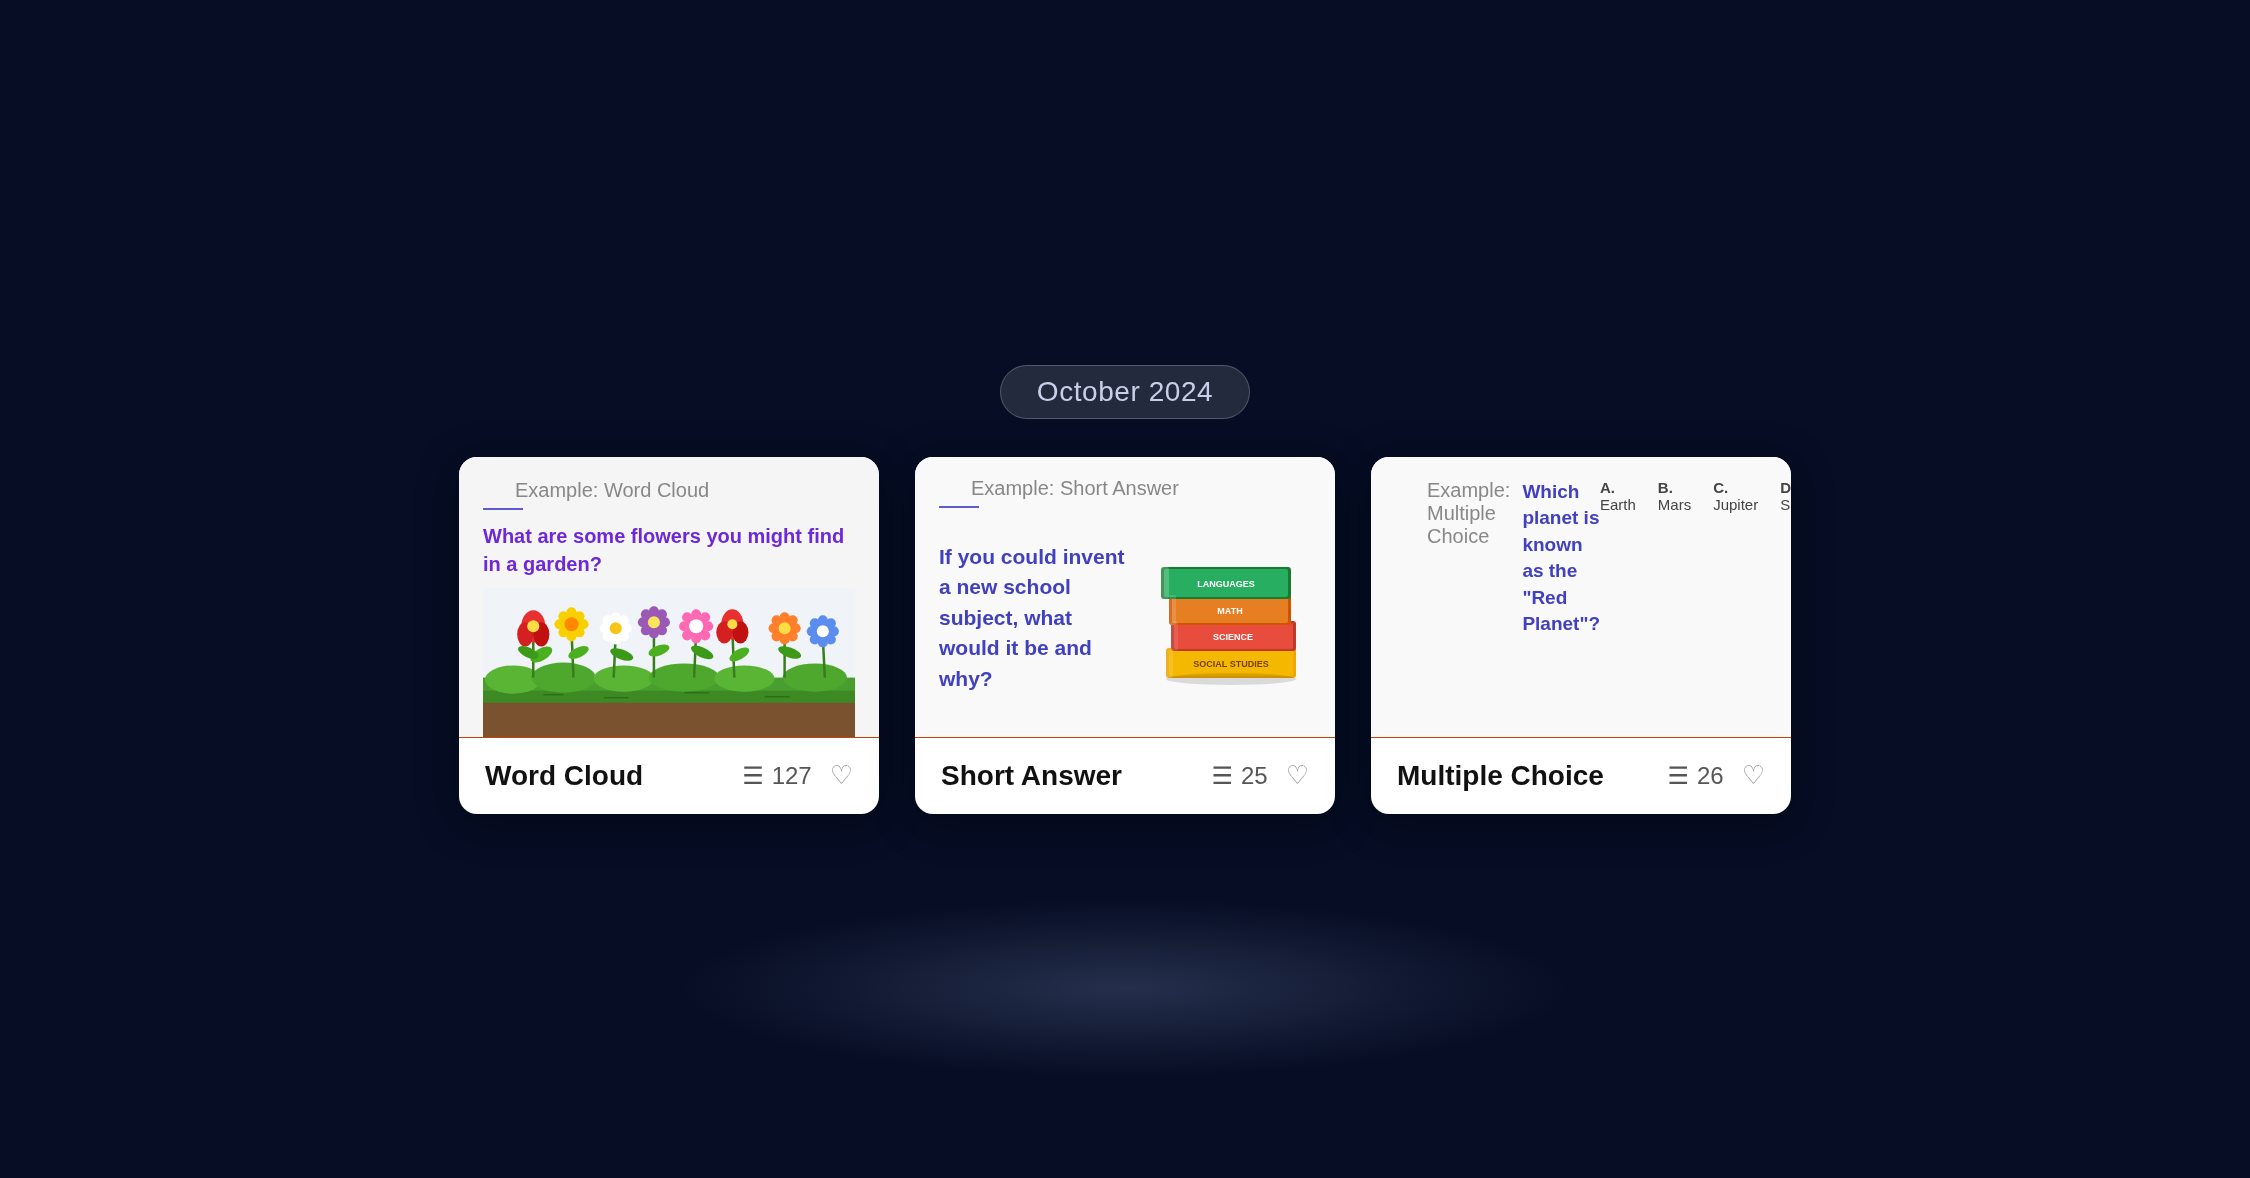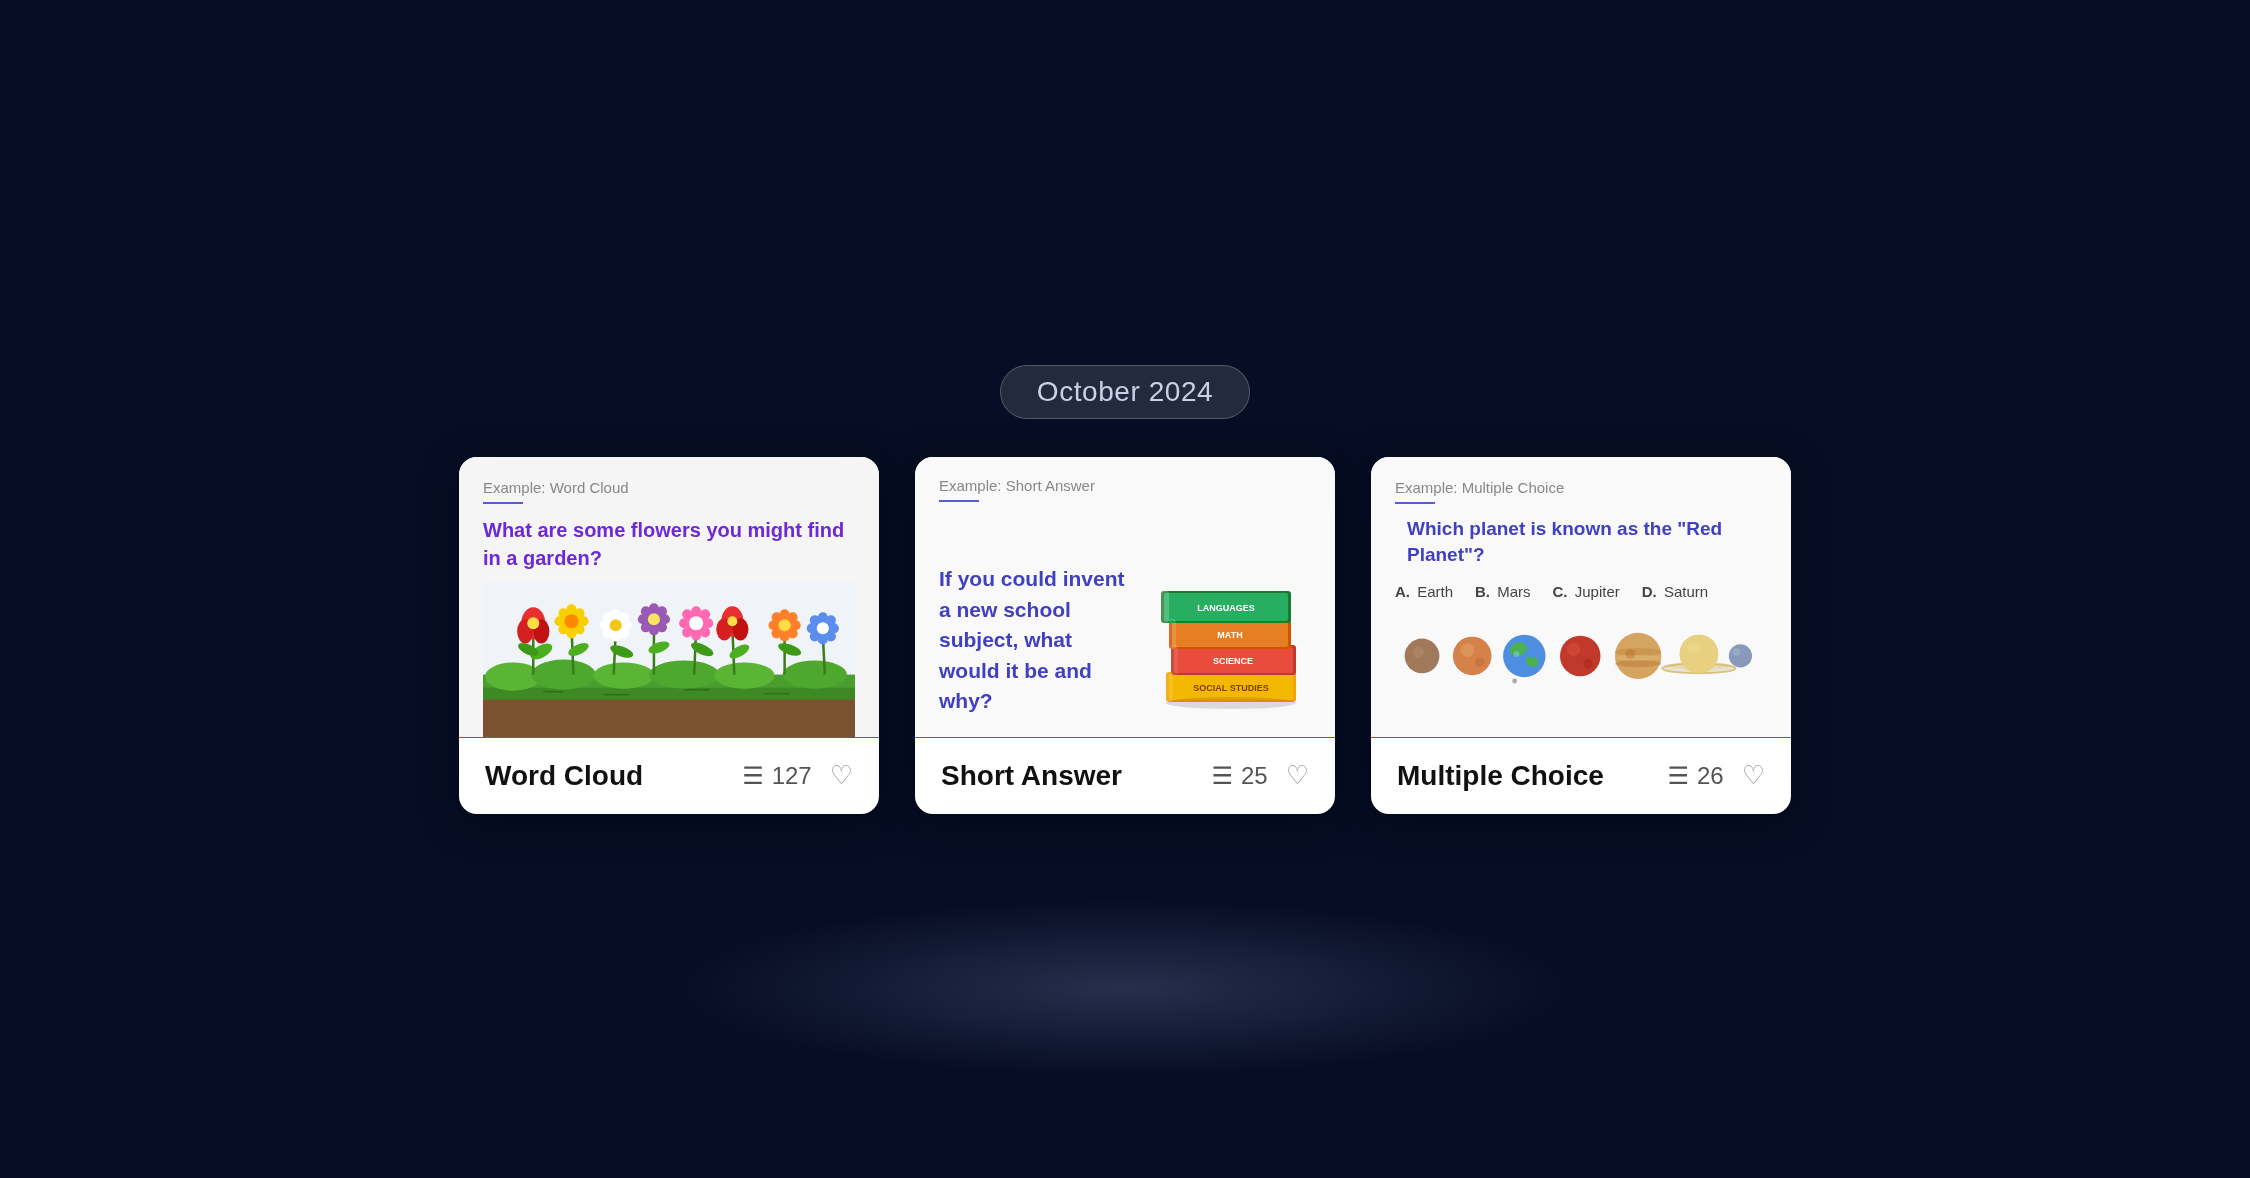--- a/index.html
+++ b/index.html
@@ -113,10 +113,11 @@
     }
 
     .example-label {
-      font-size: 15px;
+      font-size: 20px;
       color: #888;
       font-weight: 500;
       margin-bottom: 6px;
+      margin-left: 32px;
     }
 
     .example-label-underline {

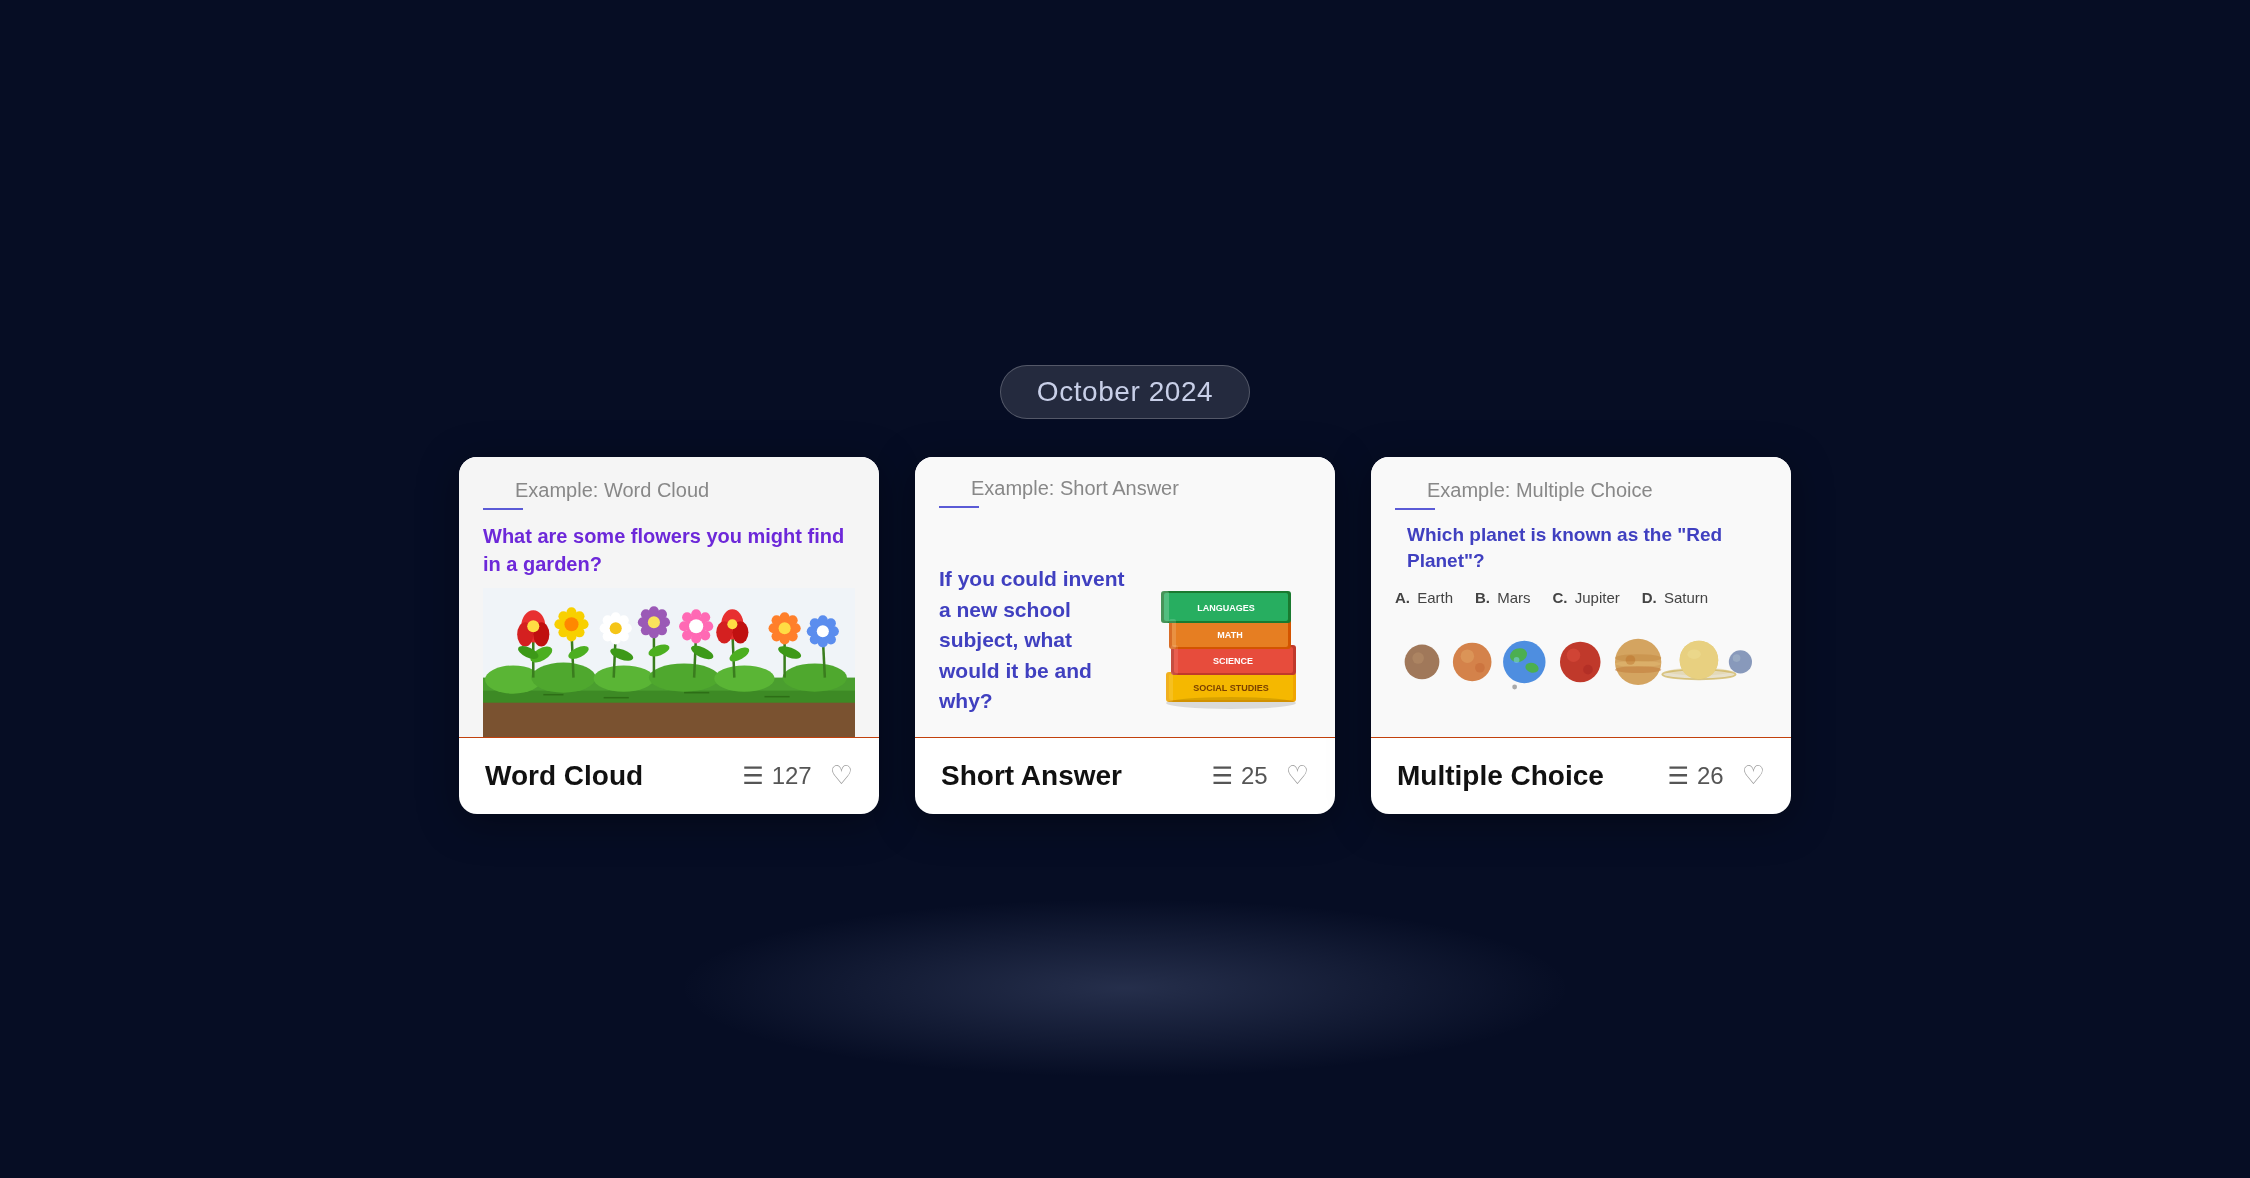--- a/index.html
+++ b/index.html
@@ -178,7 +178,6 @@
       background: #f9f9f9;
       padding: 22px 39px 12px 24px;
       display: flex;
-      flex-direction: column;
       height: 280px;
     }
 

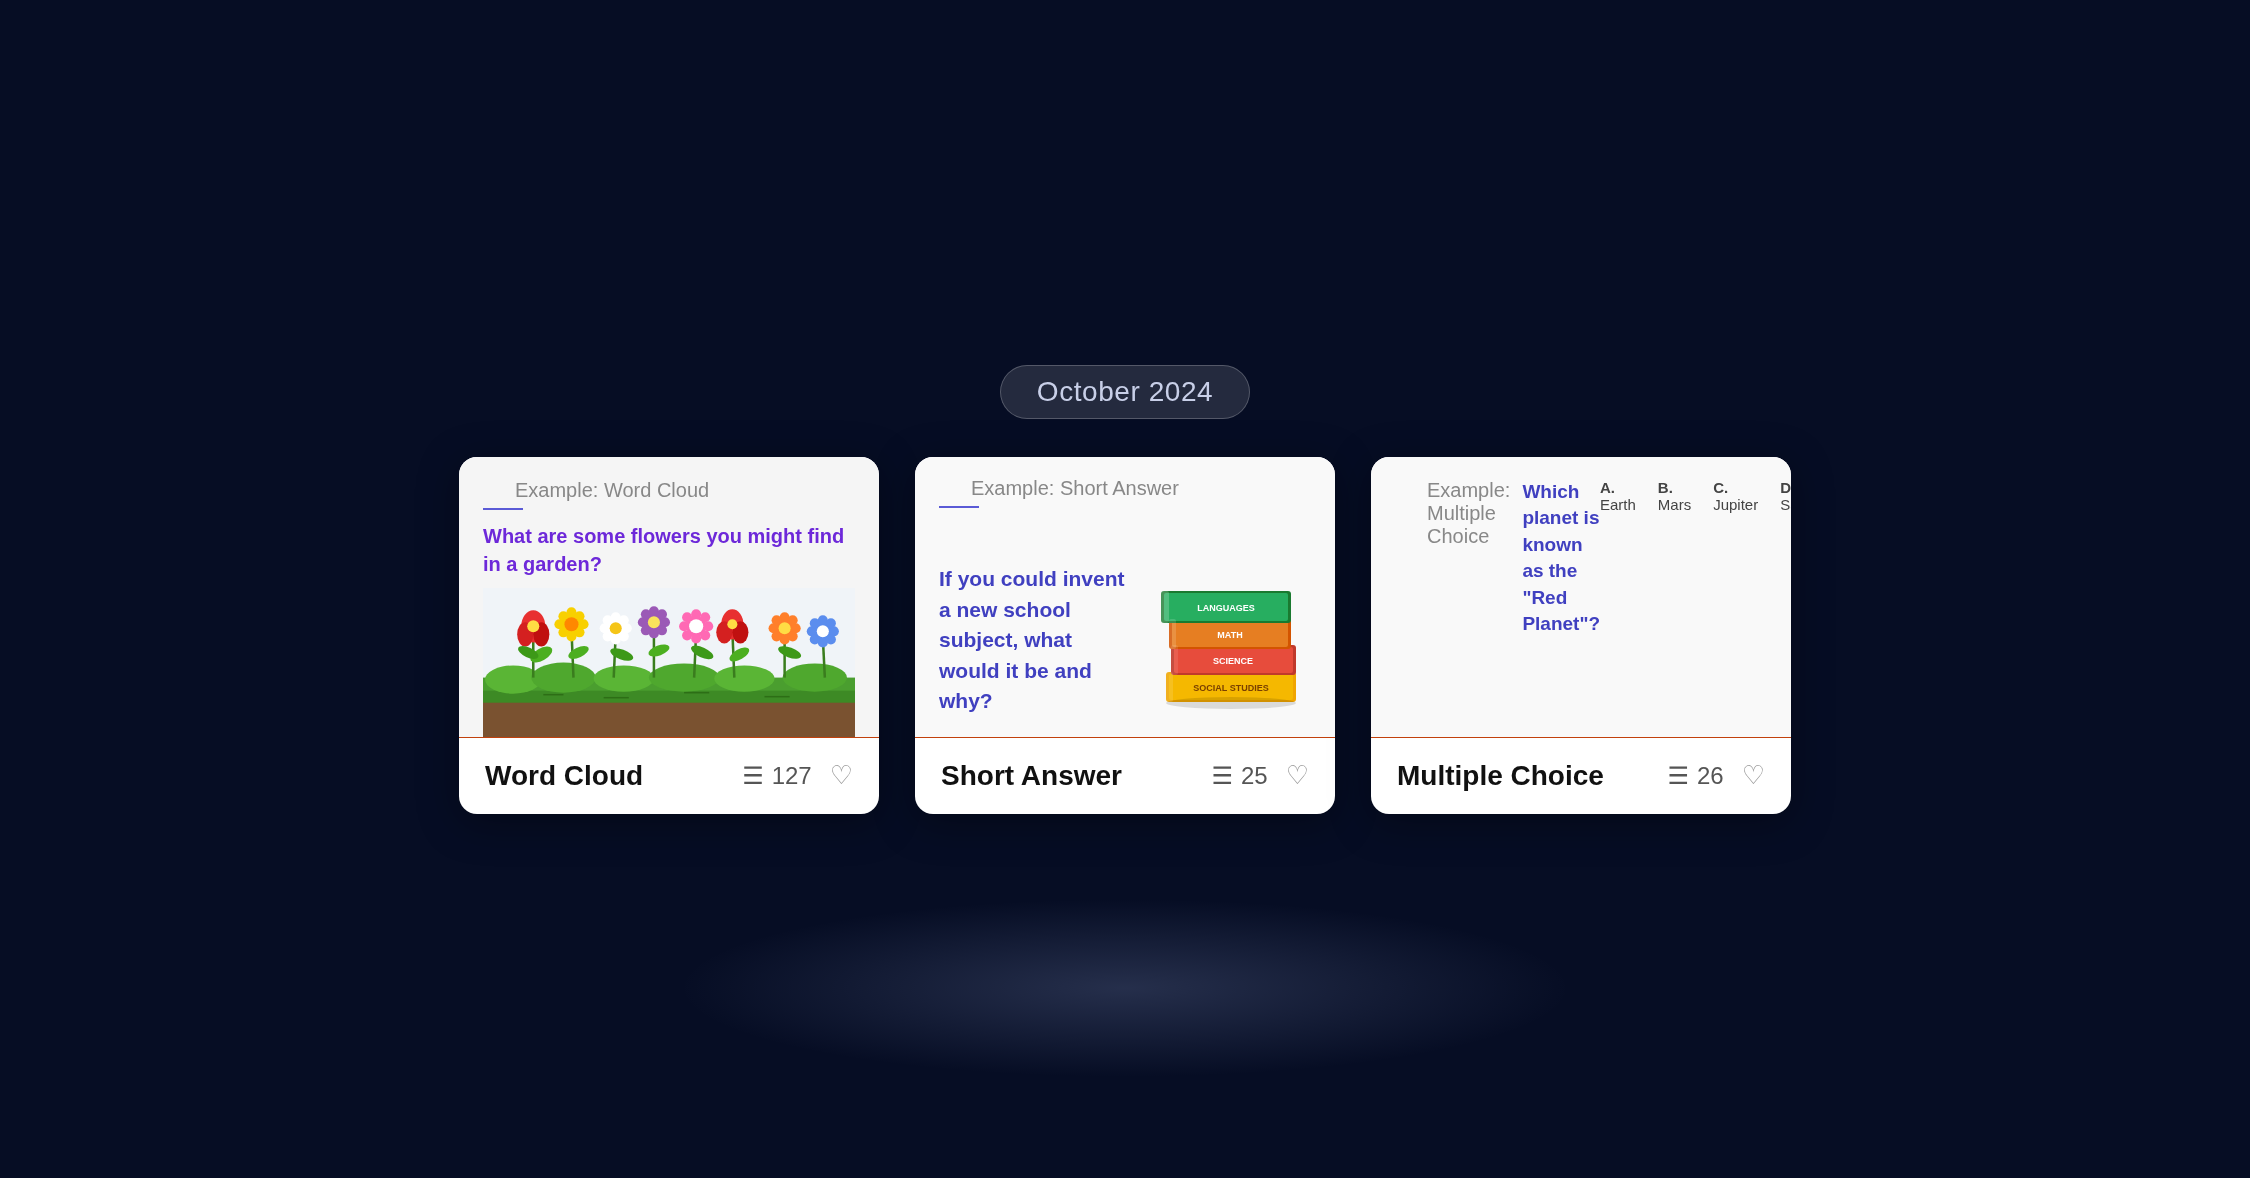--- a/index.html
+++ b/index.html
@@ -154,7 +154,7 @@
 
     .sa-content {
       display: flex;
-      align-items: flex-end;
+      align-items: center;
       gap: 16px;
       flex: 1;
     }

